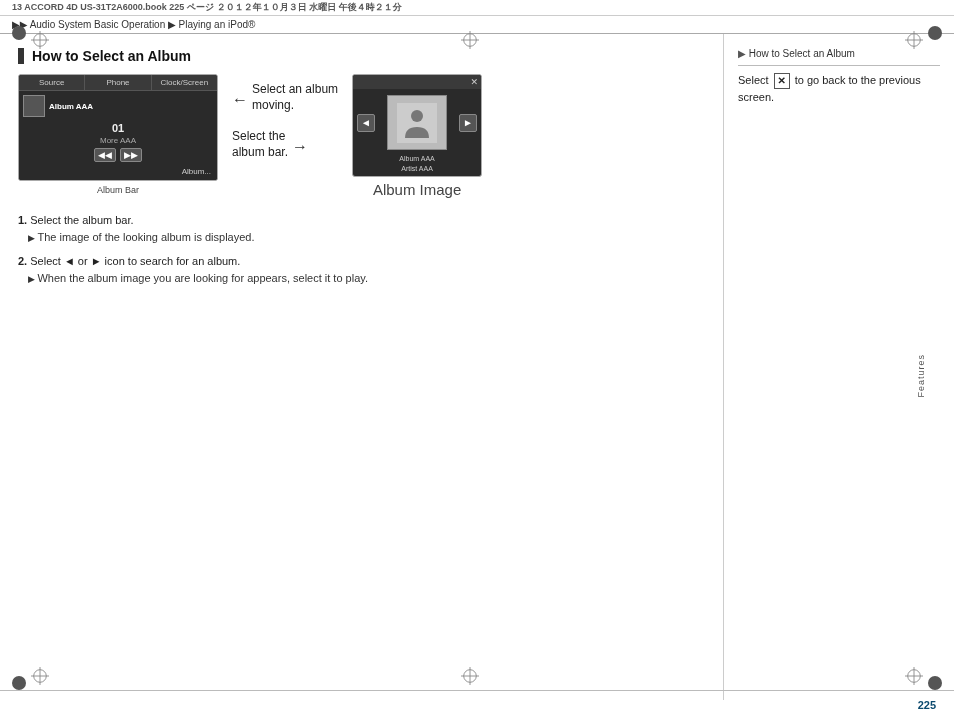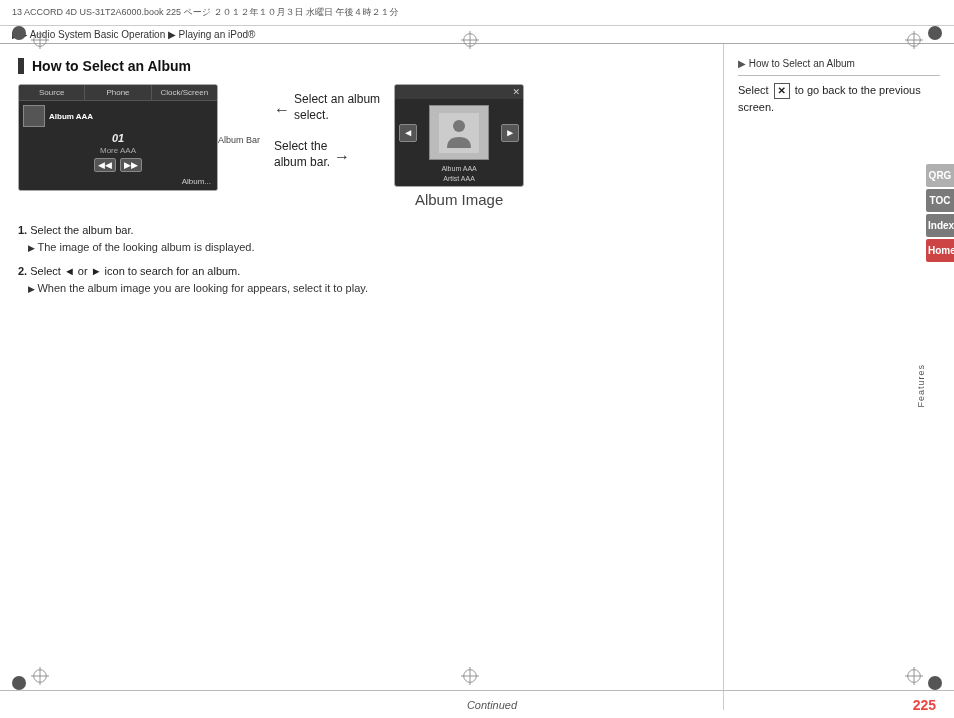--- a/index.html
+++ b/index.html
@@ -461,7 +461,7 @@
 <div style="position:absolute;bottom:28px;left:12px;width:14px;height:14px;border-radius:50%;background:#555;"></div>
 <div style="position:absolute;bottom:28px;right:12px;width:14px;height:14px;border-radius:50%;background:#555;"></div>
 
-<div class="header-bar" style="height:26px;">
+<div class="header-bar" style="height:16px;font-weight:bold;">
   <span class="print-info">13 ACCORD 4D US-31T2A6000.book   225 ページ   ２０１２年１０月３日   水曜日   午後４時２１分</span>
 </div>
 

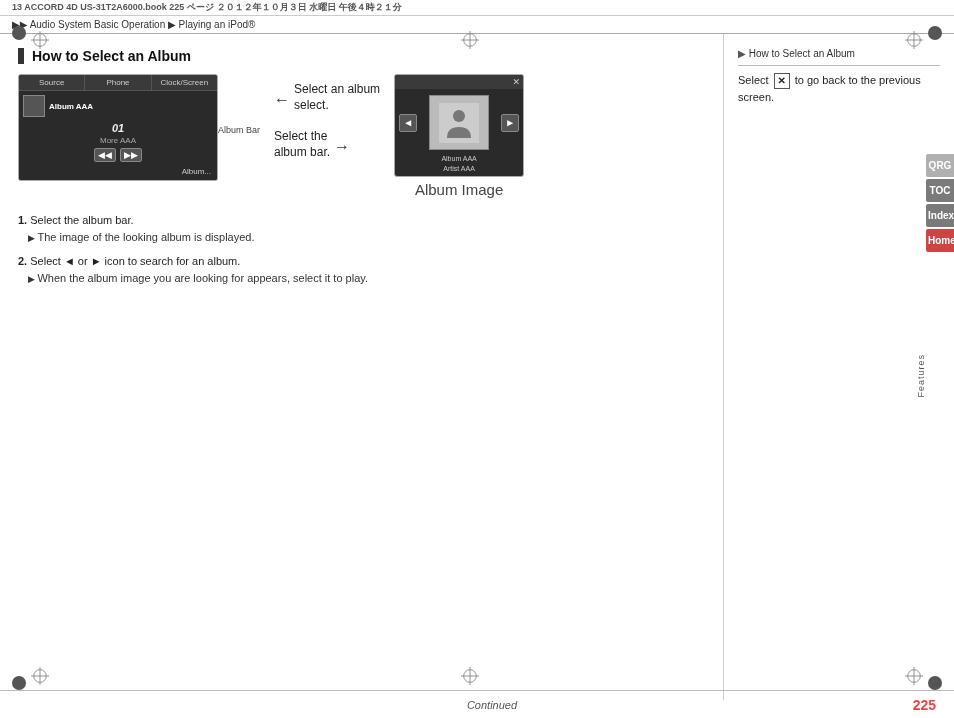--- a/index.html
+++ b/index.html
@@ -483,7 +483,7 @@
 
     <div class="diagram-area">
 
-      <div style="display:flex;flex-direction:row;align-items:center;">
+      <div style="display:flex;flex-direction:column;align-items:center;">
         <div class="album-bar-panel">
           <div class="panel-tabs">
             <div class="panel-tab">Source</div>

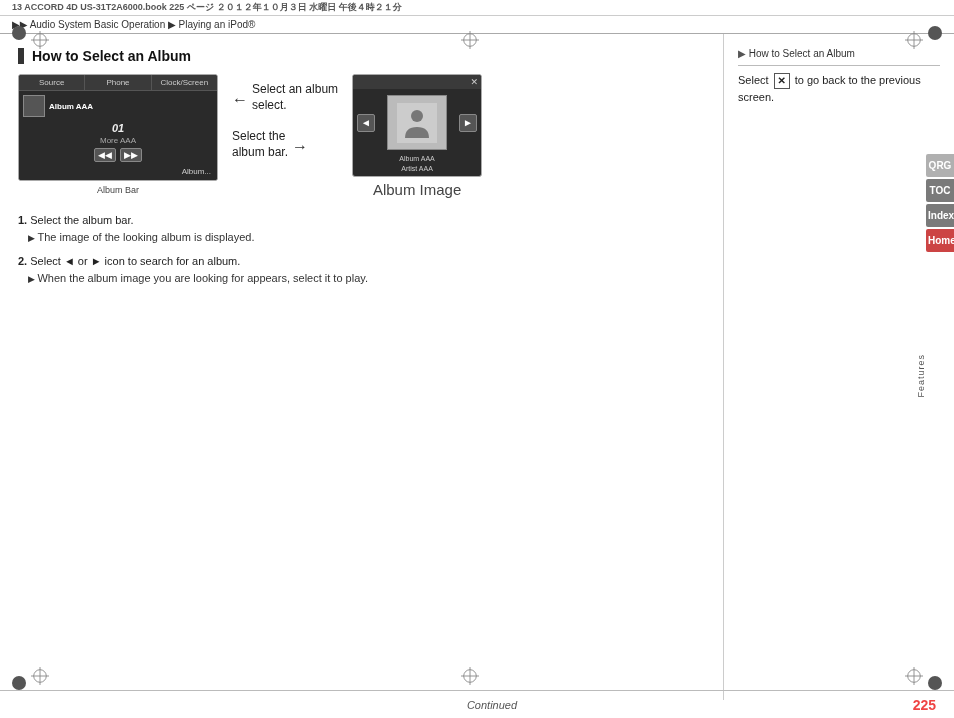--- a/index.html
+++ b/index.html
@@ -515,7 +515,7 @@
           <span class="arrow-left">←</span>
           <span class="arrow-label">
             <span>Select an album</span><br>
-            <span>select.</span>
+            <span>moving.</span>
           </span>
         </div>
 

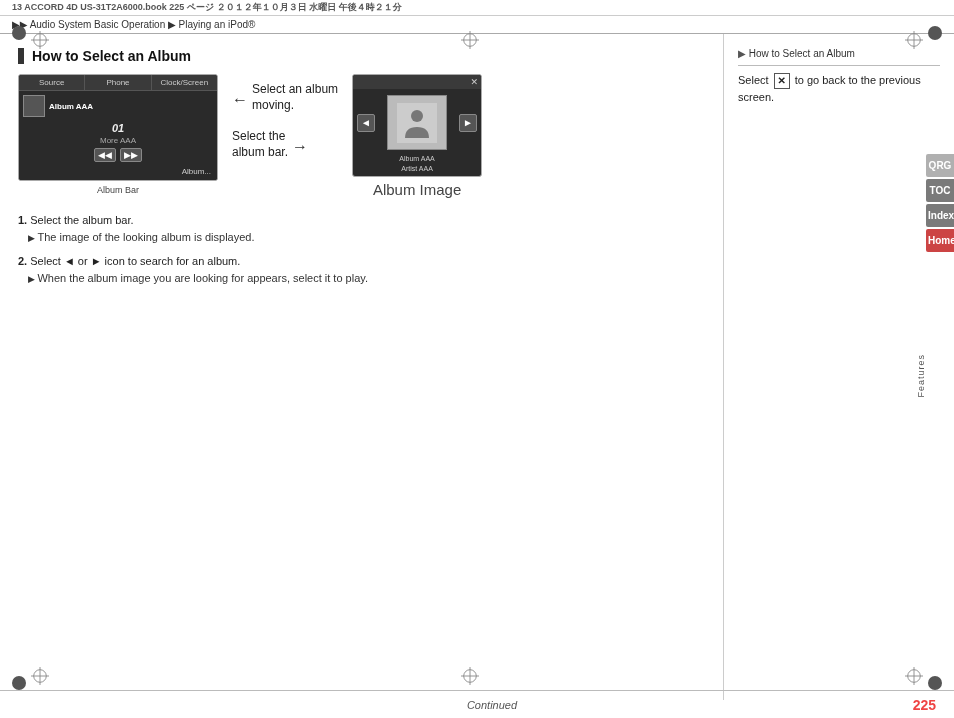--- a/index.html
+++ b/index.html
@@ -497,7 +497,7 @@
                 <div class="album-name">Album AAA</div>
               </div>
             </div>
-            <div style="text-align:center;color:#eee;font-size:11px;font-weight:bold;padding:2px 0;font-style:italic;">01</div>
+            <div style="text-align:center;color:#eee;font-size:11px;font-weight:bold;padding:2px 0;">01</div>
             <div style="text-align:center;color:#aaa;font-size:8px;">More AAA</div>
             <div class="controls-row">
               <div class="ctrl-btn">◀◀</div>

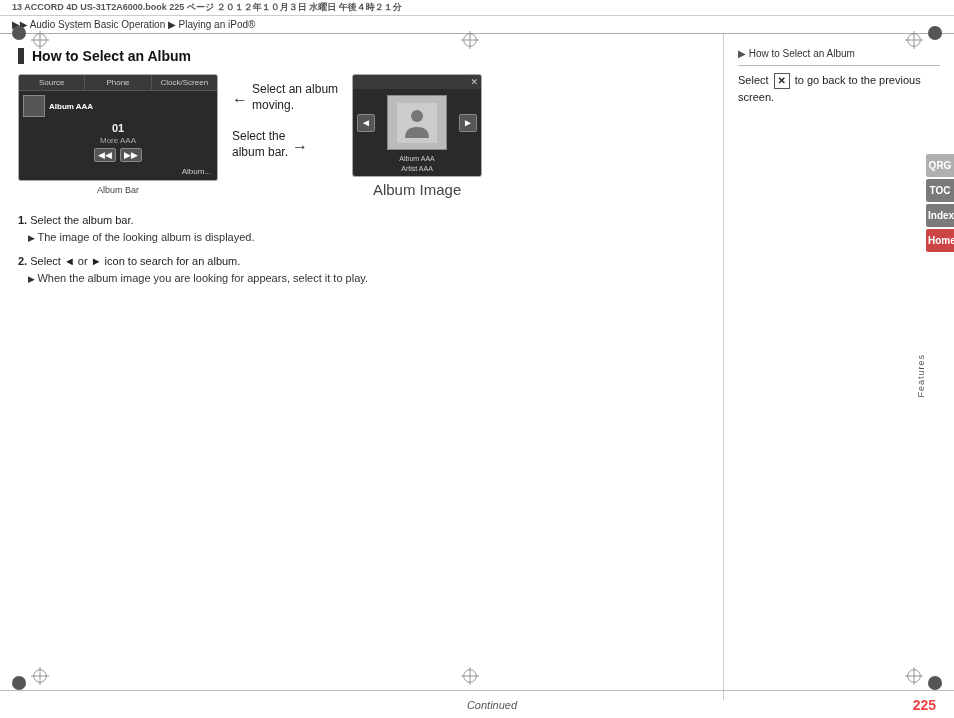--- a/index.html
+++ b/index.html
@@ -583,12 +583,6 @@
       <span>to go back to the previous screen.</span>
     </div>
 
-    <div class="edge-tabs">
-      <div class="edge-tab qrg">QRG</div>
-      <div class="edge-tab toc">TOC</div>
-      <div class="edge-tab index">Index</div>
-      <div class="edge-tab home">Home</div>
-    </div>
 
     <div class="features-label">Features</div>
 

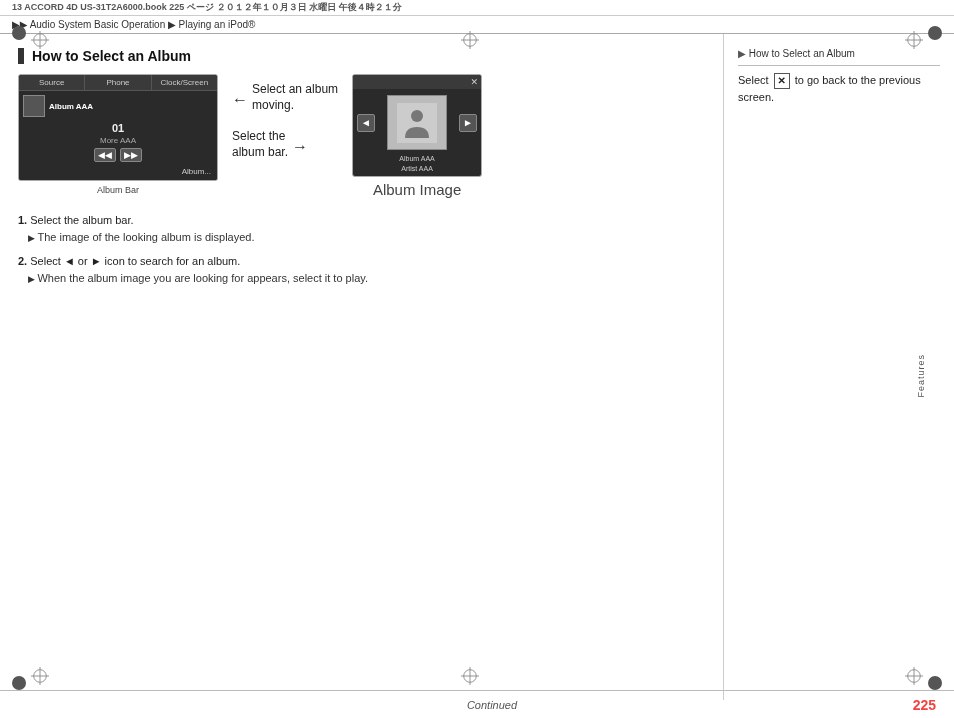--- a/index.html
+++ b/index.html
@@ -592,7 +592,6 @@
 
 <div class="bottom-bar">
   <div style="width:60px;"></div>
-  <div class="bottom-continued">Continued</div>
   <div class="page-number">225</div>
 </div>
 

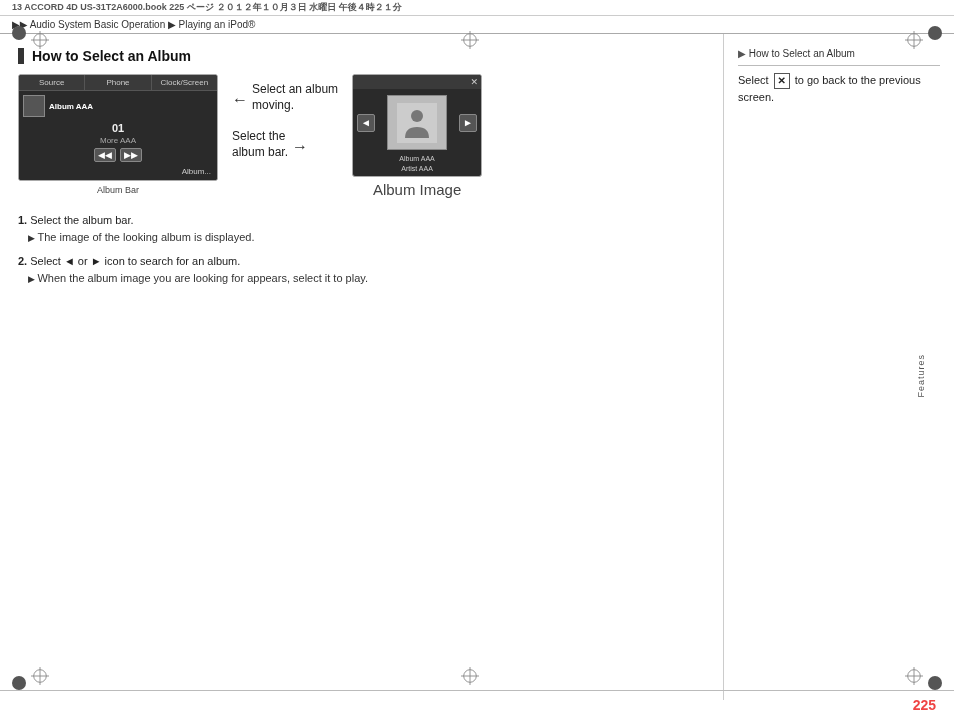--- a/index.html
+++ b/index.html
@@ -377,9 +377,9 @@
       color: #555;
     }
     .page-number {
-      font-size: 14px;
+      font-size: 11px;
       font-weight: bold;
-      color: #ef4444;
+      color: #0c4a6e;
       min-width: 30px;
       text-align: right;
     }

